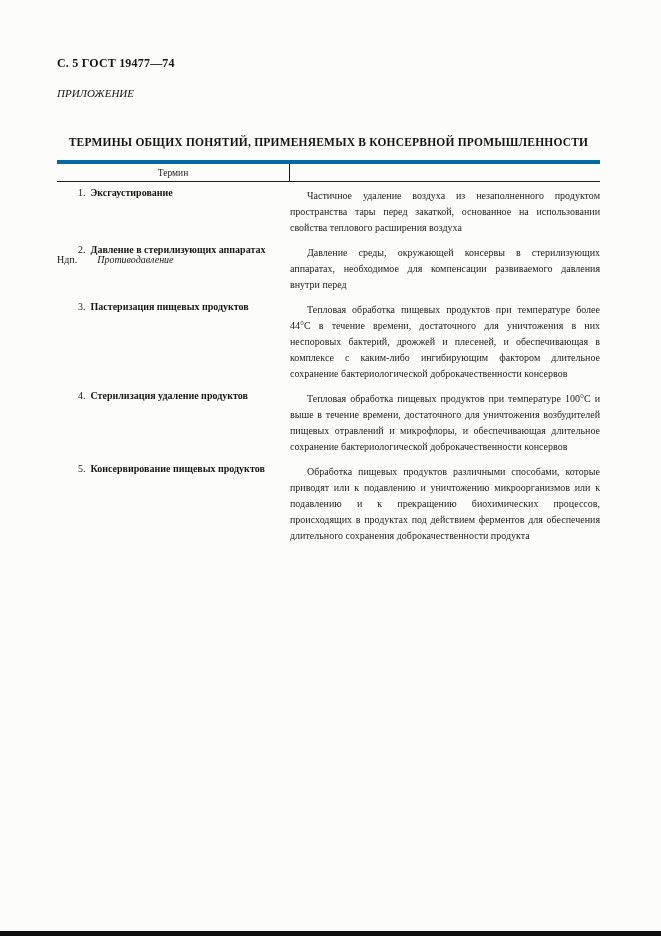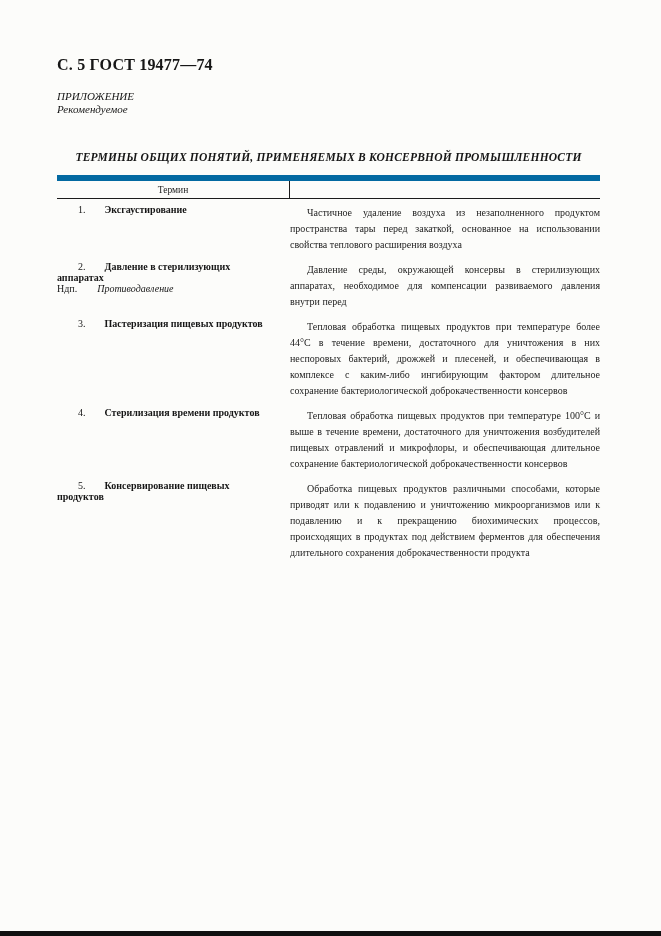--- a/index.html
+++ b/index.html
@@ -21,7 +21,7 @@
     width: 543px;
   }
   .running-header {
-    font-size: 16px;
+    font-size: 12px;
     font-weight: bold;
     letter-spacing: 0.2px;
   }

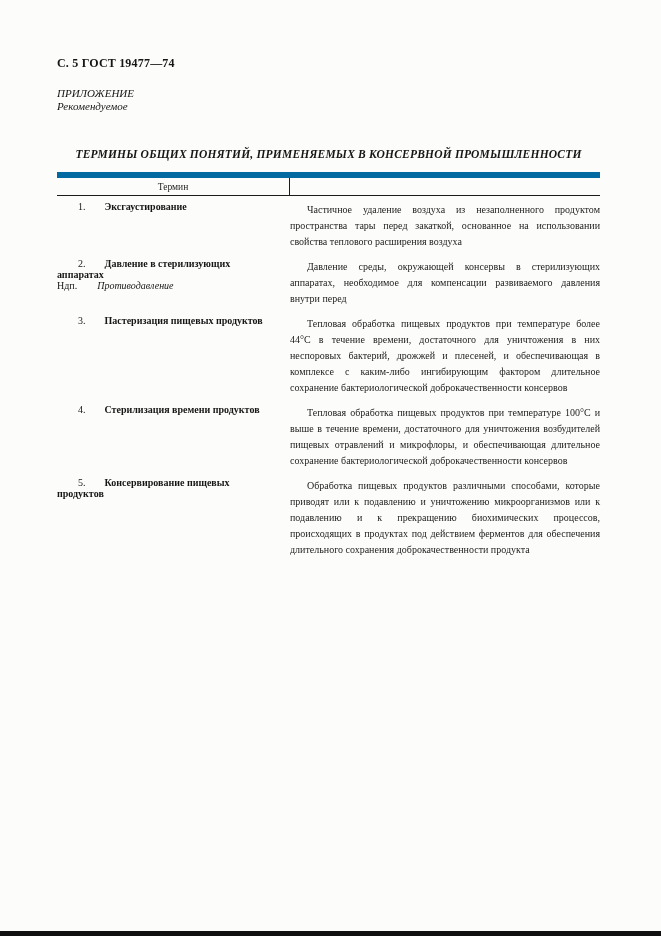--- a/index.html
+++ b/index.html
@@ -101,7 +101,6 @@
 
     <div class="annex">
       <div>ПРИЛОЖЕНИЕ</div>
-      <div>Рекомендуемое</div>
     </div>
 
     <div class="doc-title">ТЕРМИНЫ ОБЩИХ ПОНЯТИЙ, ПРИМЕНЯЕМЫХ В КОНСЕРВНОЙ ПРОМЫШЛЕННОСТИ</div>

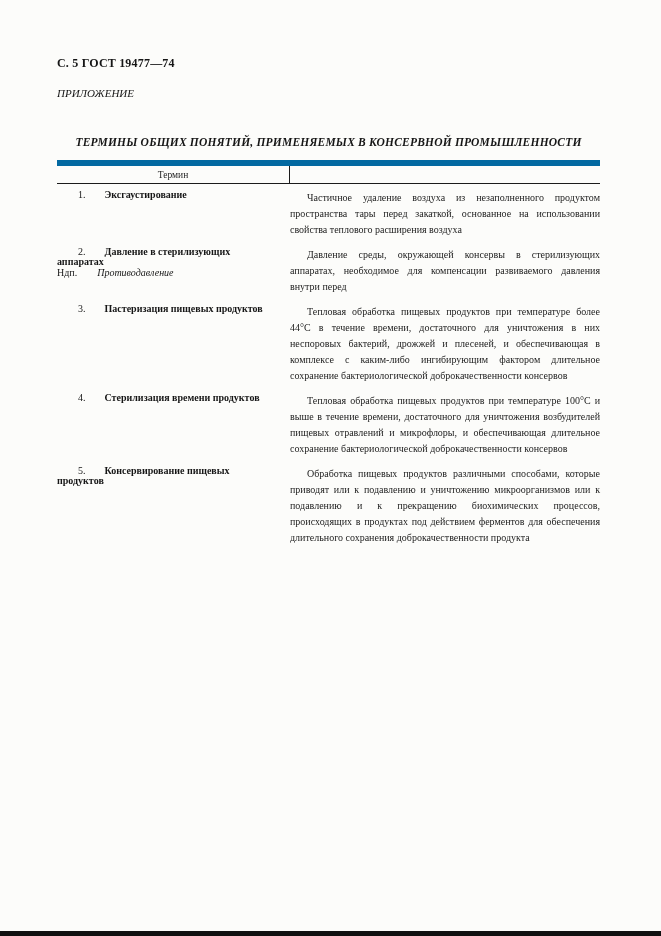--- a/index.html
+++ b/index.html
@@ -38,7 +38,6 @@
     font-size: 11.5px;
     font-weight: bold;
     letter-spacing: 0.2px;
-    font-style: italic;
   }
   .terms-table { margin-top: 12px; }
   .thead {

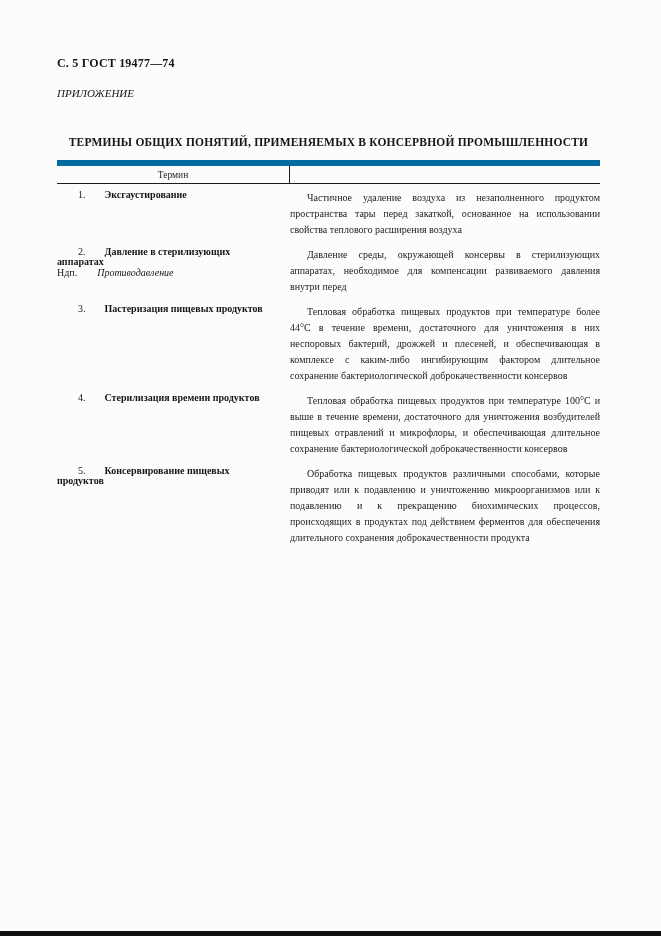--- a/index.html
+++ b/index.html
@@ -43,7 +43,7 @@
   .thead {
     display: grid;
     grid-template-columns: 233px 310px;
-    border-top: 6px solid #0369a1;
+    border-top: 4px solid #0369a1;
     border-bottom: 1px solid #1b1b1b;
   }
   .th {

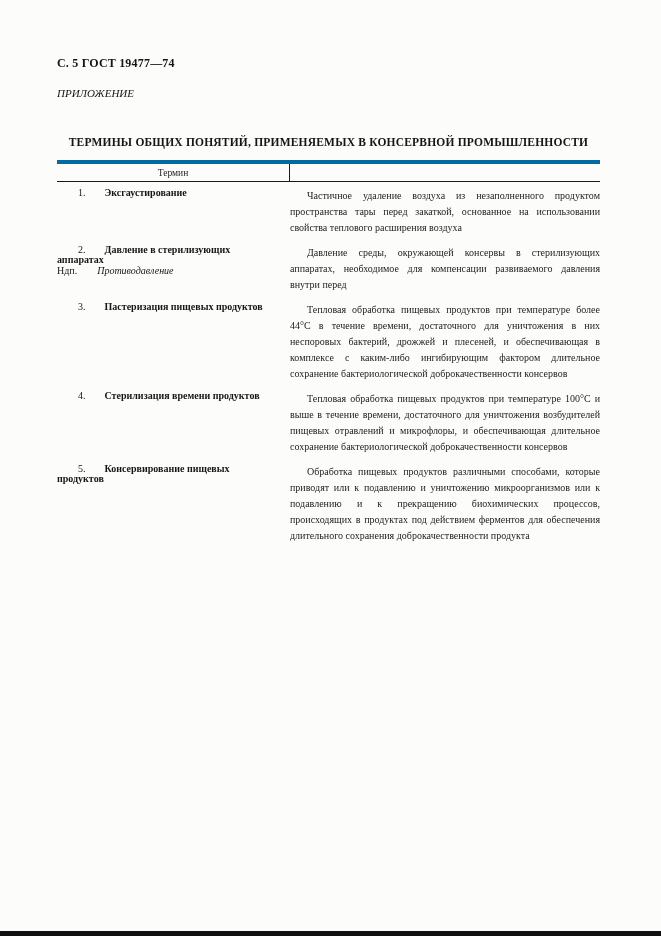--- a/index.html
+++ b/index.html
@@ -65,7 +65,7 @@
     line-height: 10.8px;
   }
   .term-main { text-indent: 21px; }
-  .term-text { font-weight: bold; margin-left: 19px; }
+  .term-text { font-weight: bold; margin-left: 5px; }
   .term-note { text-indent: 0; }
   .note-text { font-style: italic; margin-left: 20px; }
   .def-cell {

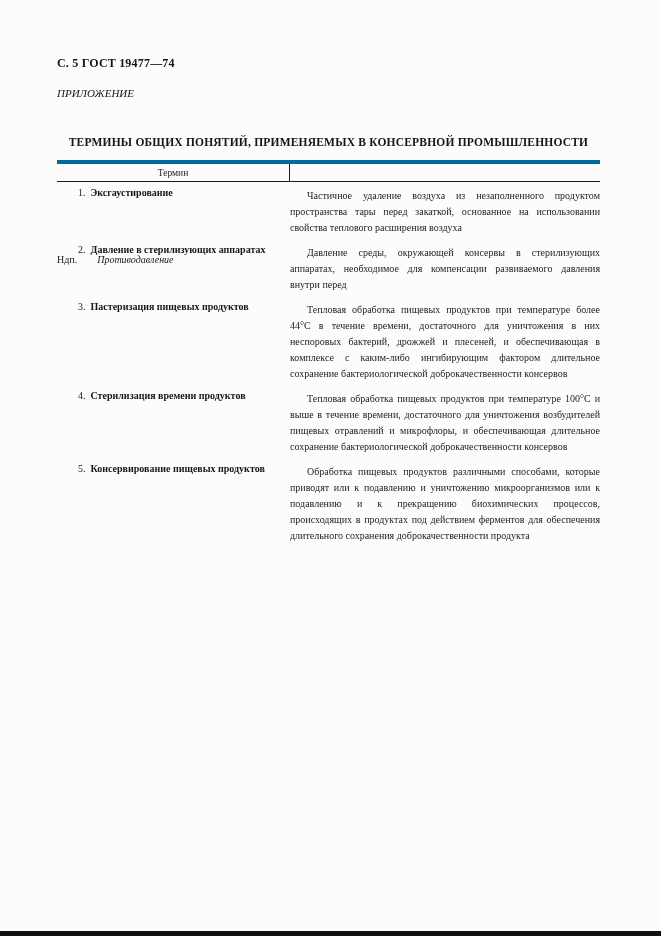--- a/index.html
+++ b/index.html
@@ -135,7 +135,7 @@
 
         <div class="trow">
           <div class="term-cell">
-            <div class="term-main"><span class="term-num">4.</span><span class="term-text">Стерилизация времени продуктов</span></div>
+            <div class="term-main"><span class="term-num">4.</span><span class="term-text">Стерилизация удаление продуктов</span></div>
           </div>
           <div class="def-cell">Тепловая обработка пищевых продуктов при температуре 100°С и выше в течение времени, достаточного для уничтожения возбудителей пищевых отравлений и микрофлоры, и обеспечивающая длительное сохранение бактериологической доброкачественности консервов</div>
         </div>

